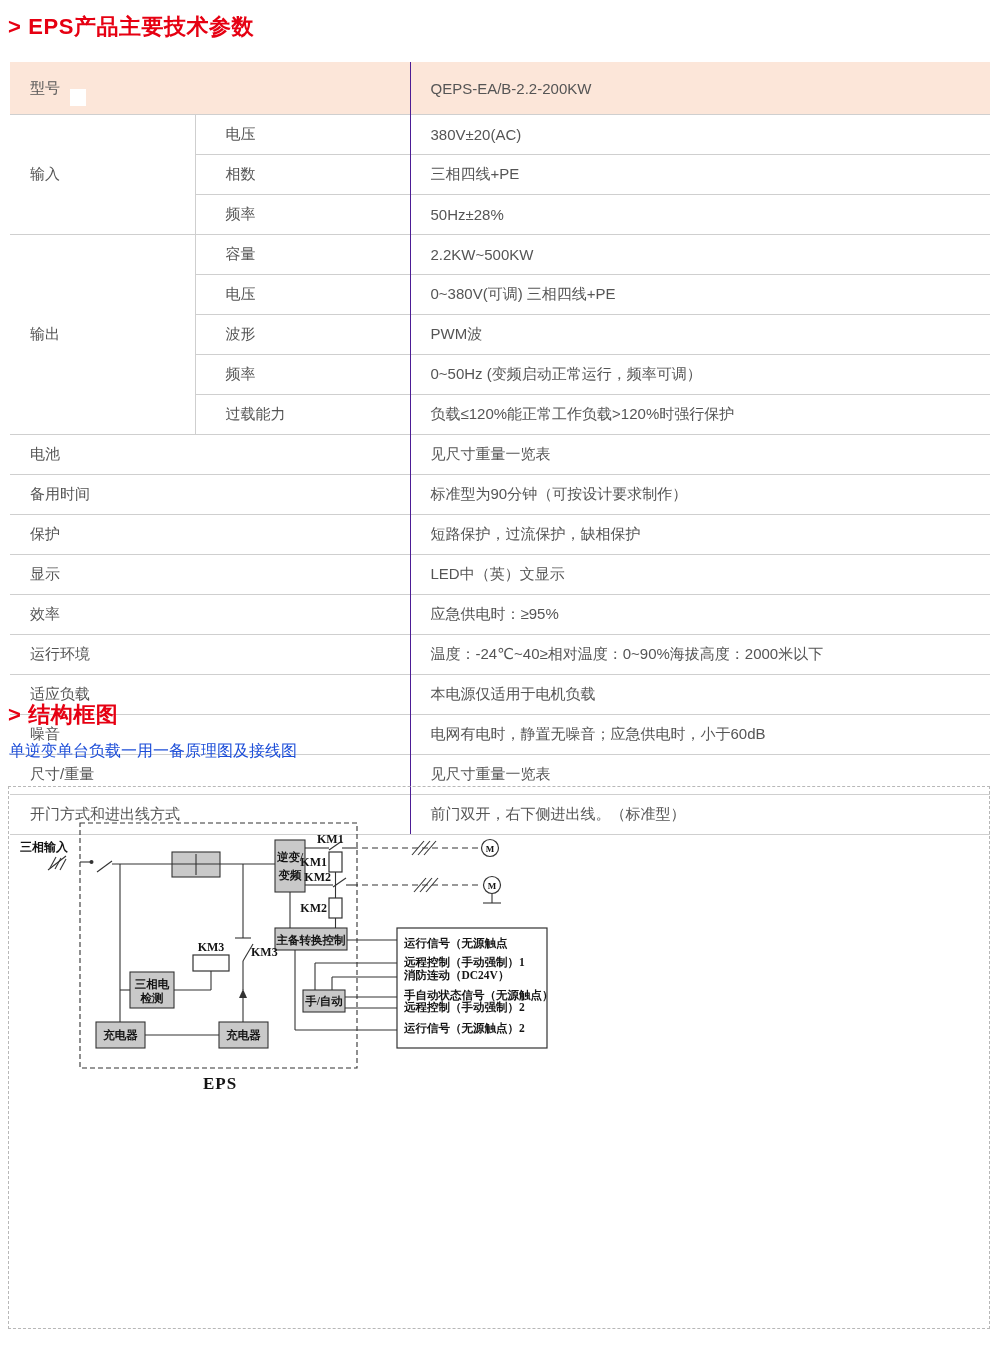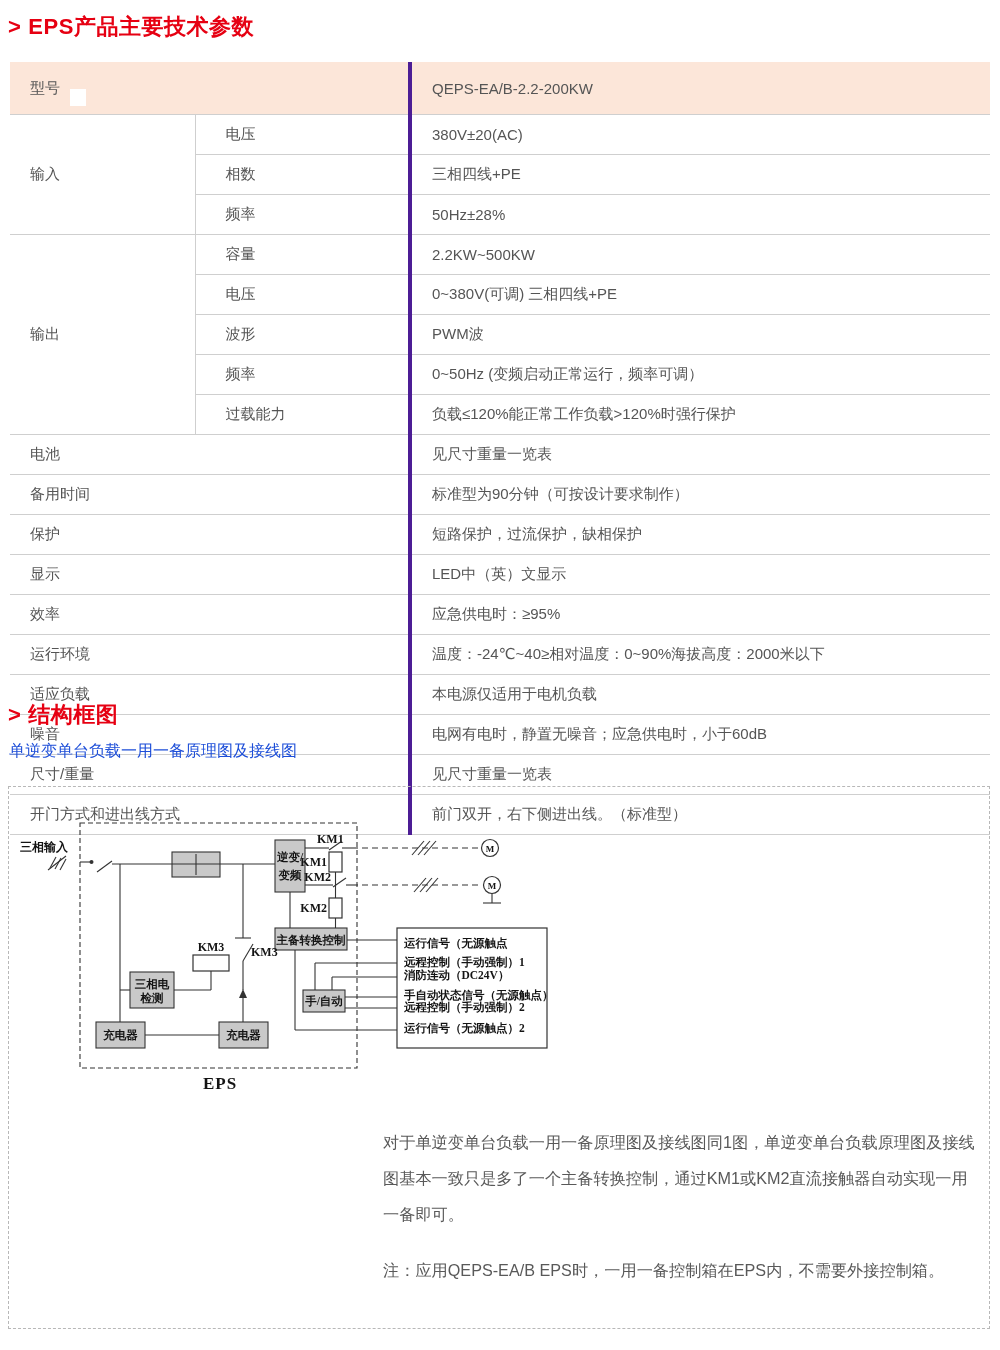--- a/index.html
+++ b/index.html
@@ -19,7 +19,7 @@
   #spec tr.header td{background:var(--header-bg,#fce6d9);height:44px;border-top:none;}
   #spec td.c1{padding-left:20px;}
   #spec td.c2{padding-left:30px;border-left:1px solid #cfcfcf;}
-  #spec td.c3{padding-left:20px;border-left:4px solid #4c1d95;margin-left:30px;}
+  #spec td.c3{padding-left:20px;border-left:1px solid #4c1d95;margin-left:30px;}
   #spec tr:last-child td{border-bottom:1px solid #cfcfcf;}
   .notch{position:absolute;left:70px;top:89px;width:16px;height:17px;background:#fff;}
 

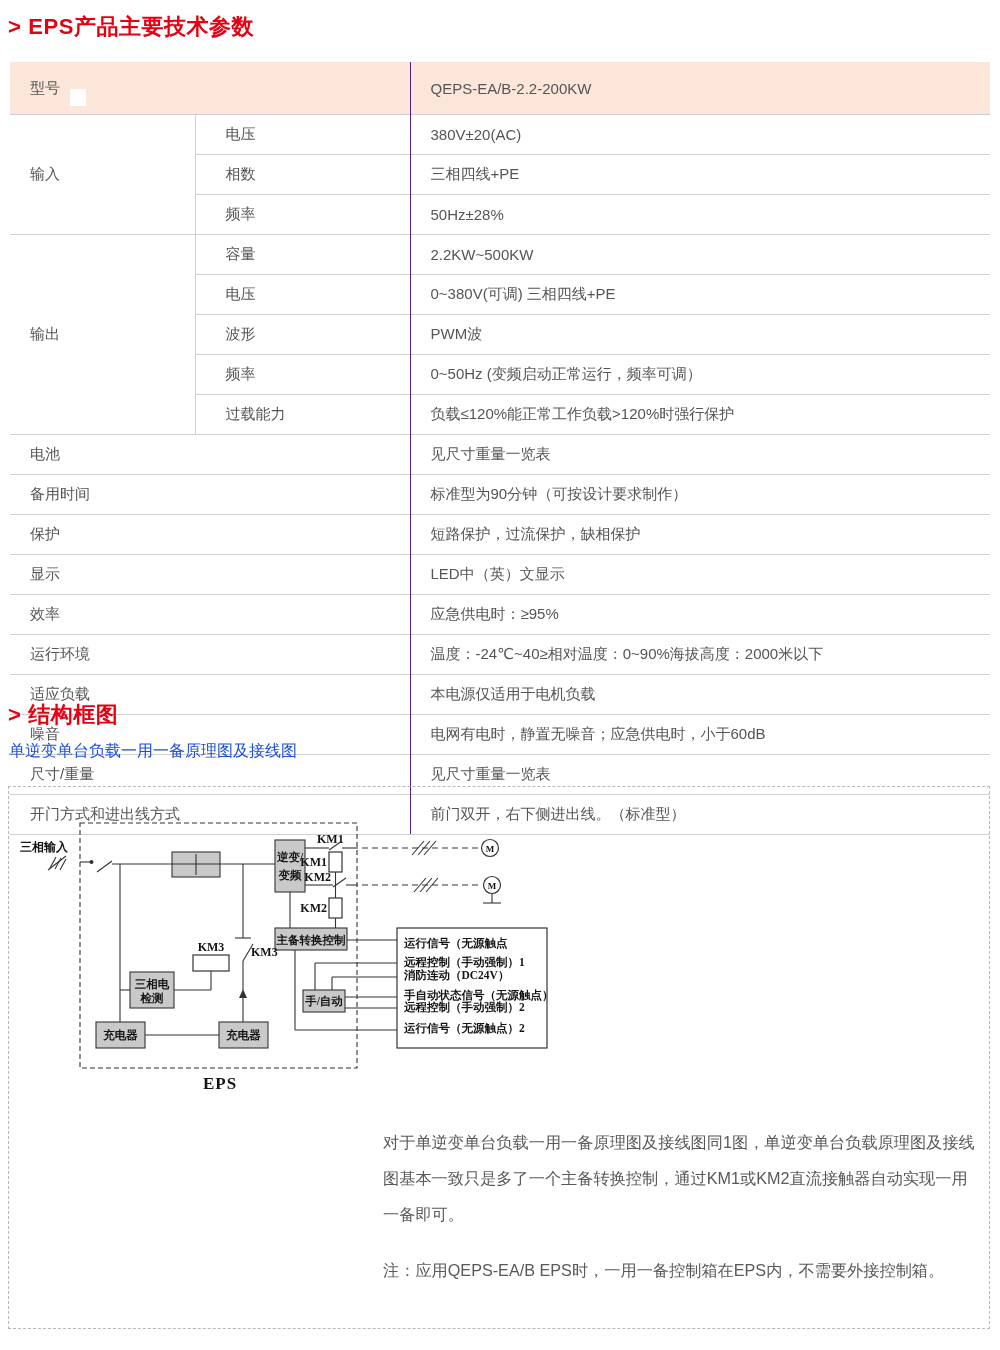--- a/index.html
+++ b/index.html
@@ -255,7 +255,6 @@
 </svg>
 
 <div class="notes">
-  <div>对于单逆变单台负载一用一备原理图及接线图同1图，单逆变单台负载原理图及接线图基本一致只是多了一个主备转换控制，通过KM1或KM2直流接触器自动实现一用一备即可。</div>
   <div class="footnote">注：应用QEPS-EA/B EPS时，一用一备控制箱在EPS内，不需要外接控制箱。</div>
 </div>
 

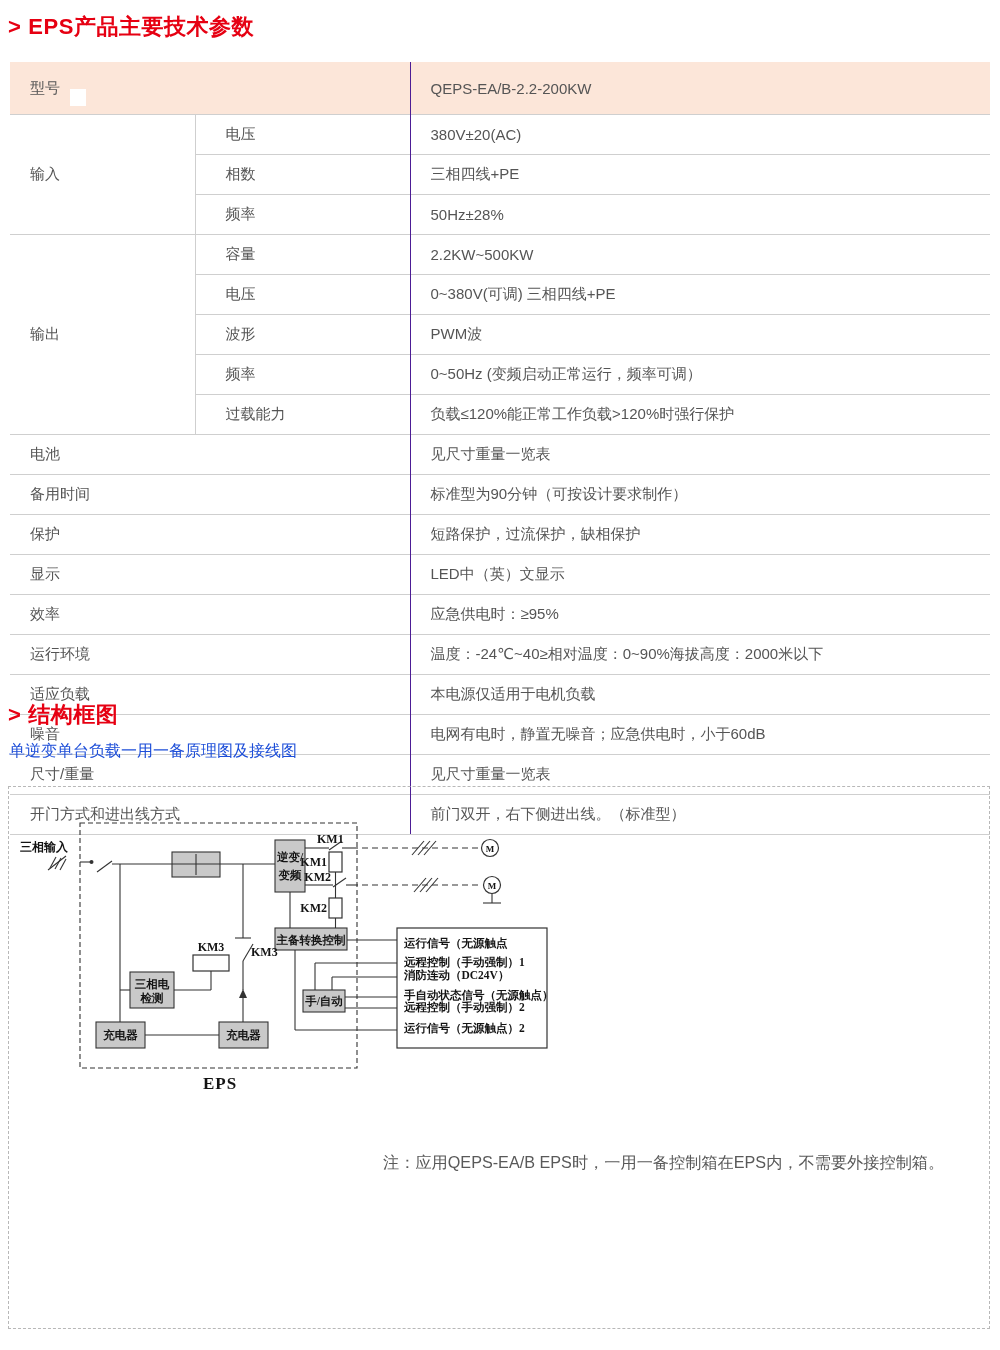--- a/index.html
+++ b/index.html
@@ -255,7 +255,6 @@
 </svg>
 
 <div class="notes">
-  <div class="footnote">注：应用QEPS-EA/B EPS时，一用一备控制箱在EPS内，不需要外接控制箱。</div>
 </div>
 
 </body></html>

